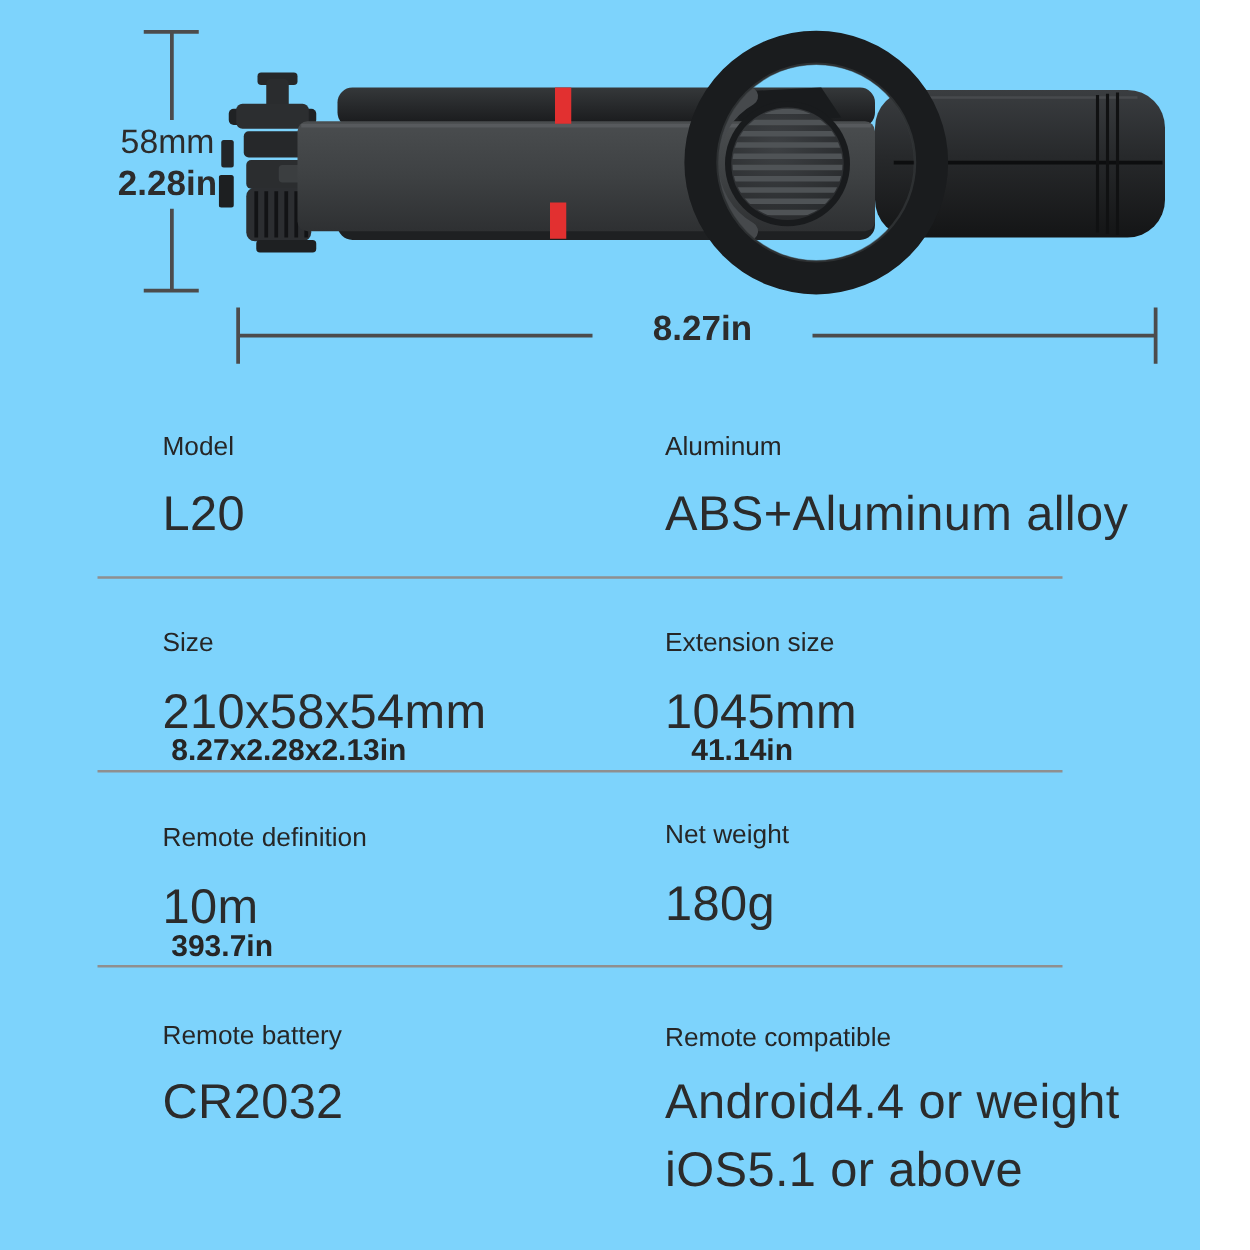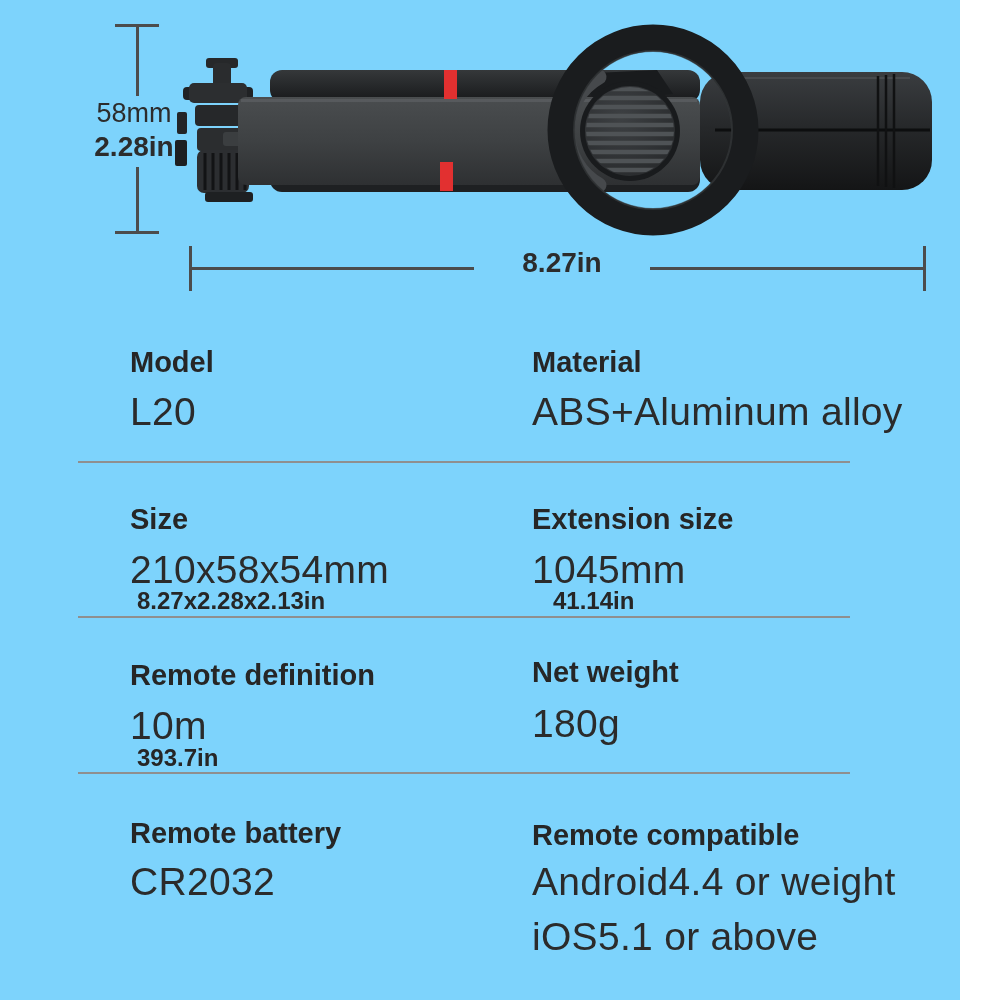--- a/index.html
+++ b/index.html
@@ -15,7 +15,7 @@
   .dimtext .in{display:block;font-size:28px;line-height:1.15;font-weight:bold;}
   
   .hr{position:absolute;left:78px;width:772px;height:2px;background:#8f8f8f;}
-  .lbl{position:absolute;font-size:29px;font-weight:bold;white-space:nowrap;color:#262626;}
+  .lbl{position:absolute;font-size:21px;font-weight:normal;white-space:nowrap;color:#262626;}
   .val{position:absolute;font-size:39px;font-weight:normal;white-space:nowrap;color:#2b2b2b;letter-spacing:0.3px;}
   .sub{position:absolute;font-size:24px;font-weight:bold;white-space:nowrap;color:#262626;}
 </style>

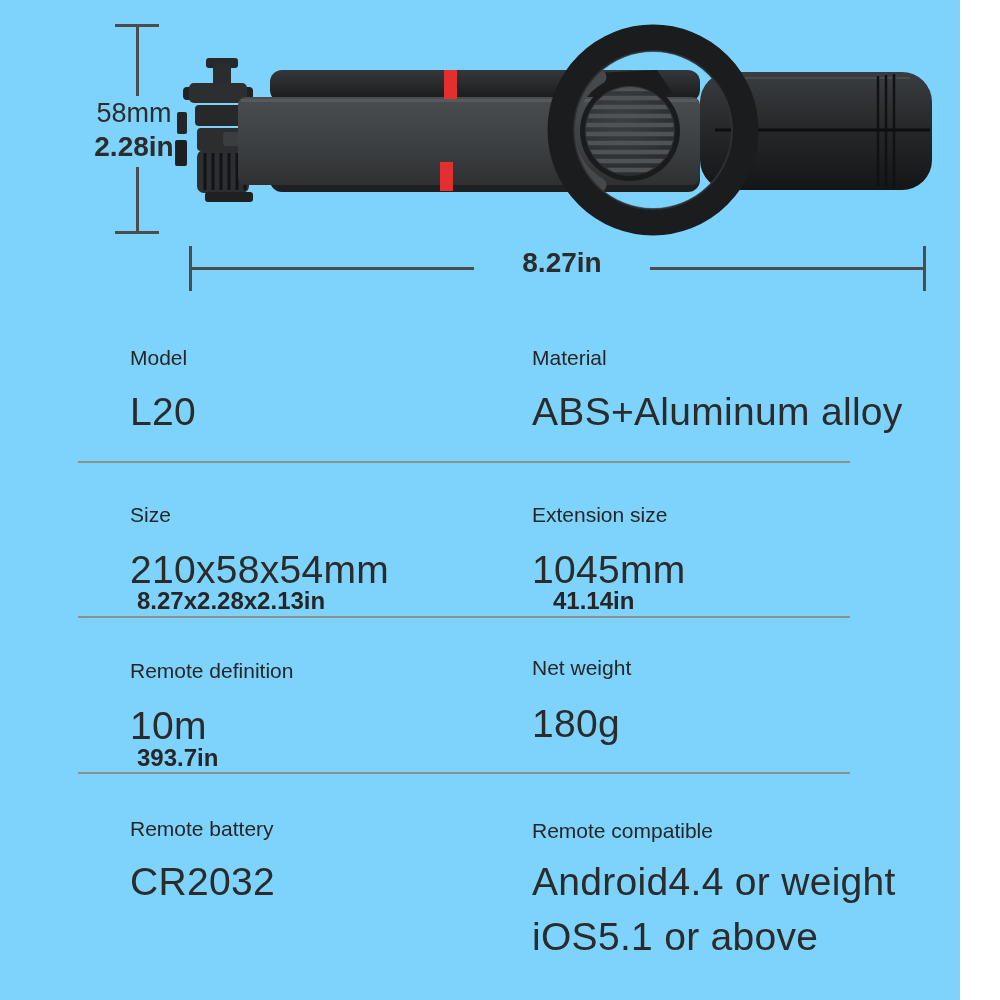--- a/index.html
+++ b/index.html
@@ -116,7 +116,7 @@
 
   <div class="lbl" style="left:130px;top:346px">Model</div>
   <div class="val" style="left:130px;top:390px">L20</div>
-  <div class="lbl" style="left:532px;top:346px">Material</div>
+  <div class="lbl" style="left:532px;top:346px">Aluminum</div>
   <div class="val" style="left:532px;top:390px">ABS+Aluminum alloy</div>
   <div class="hr" style="top:461px"></div>
 

